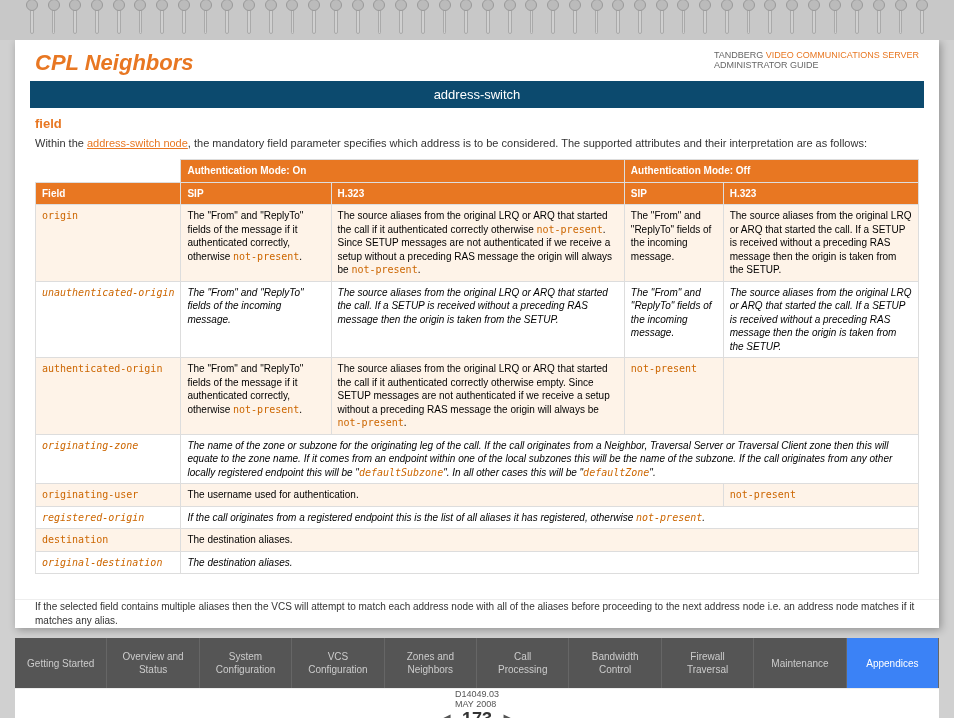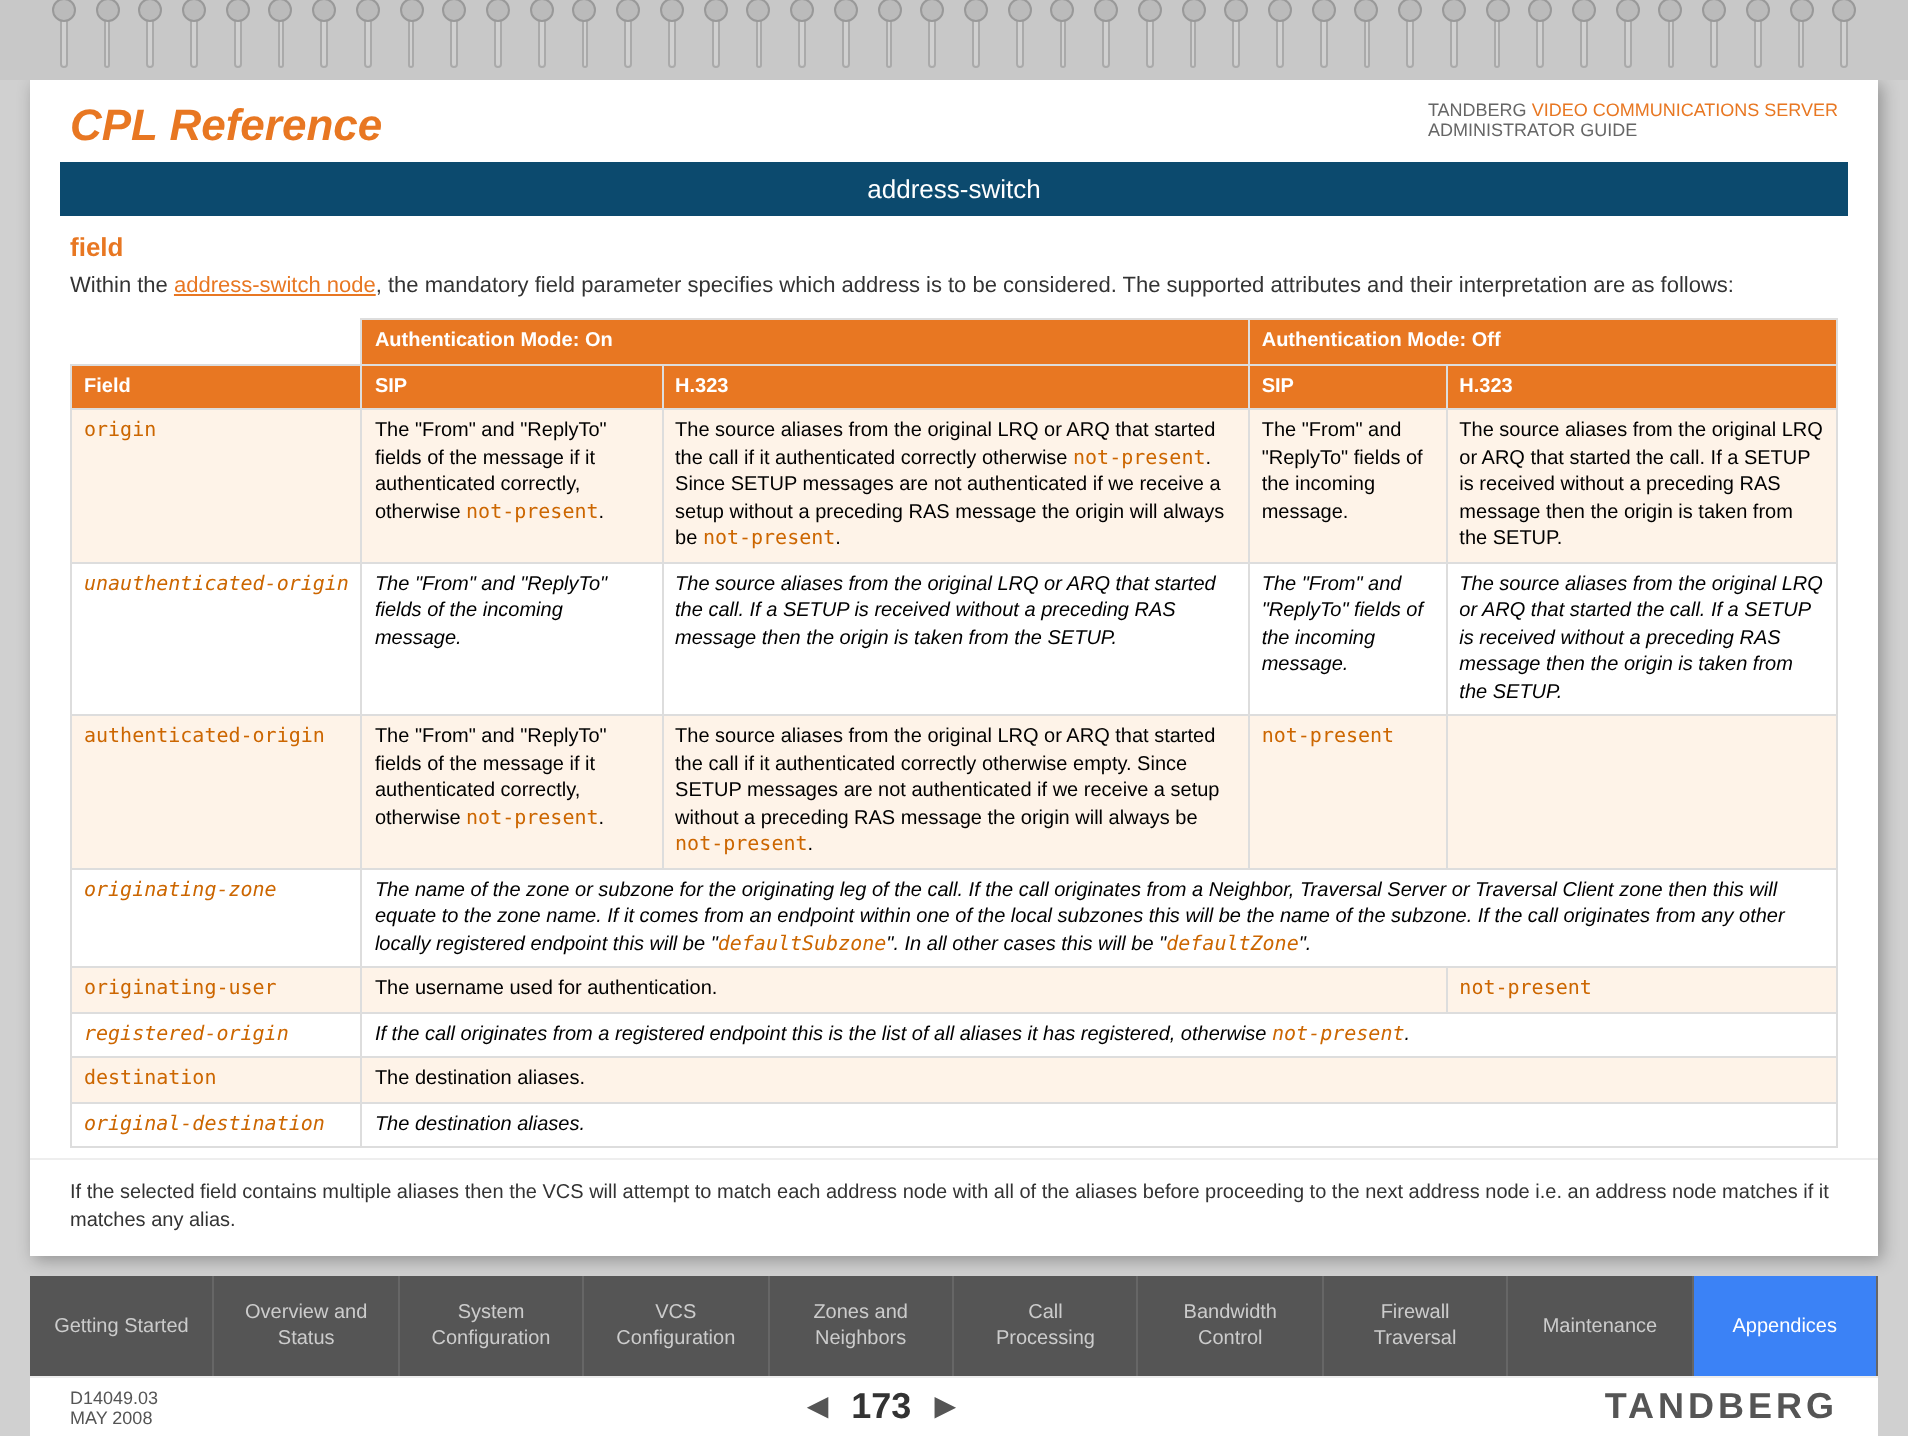--- a/index.html
+++ b/index.html
@@ -294,7 +294,7 @@
   <div class="page">
 
     <div class="header">
-      <div class="page-title">CPL Reference</div>
+      <div class="page-title">CPL Neighbors</div>
       <div class="tandberg-branding">
         <div>
           <span>TANDBERG</span>

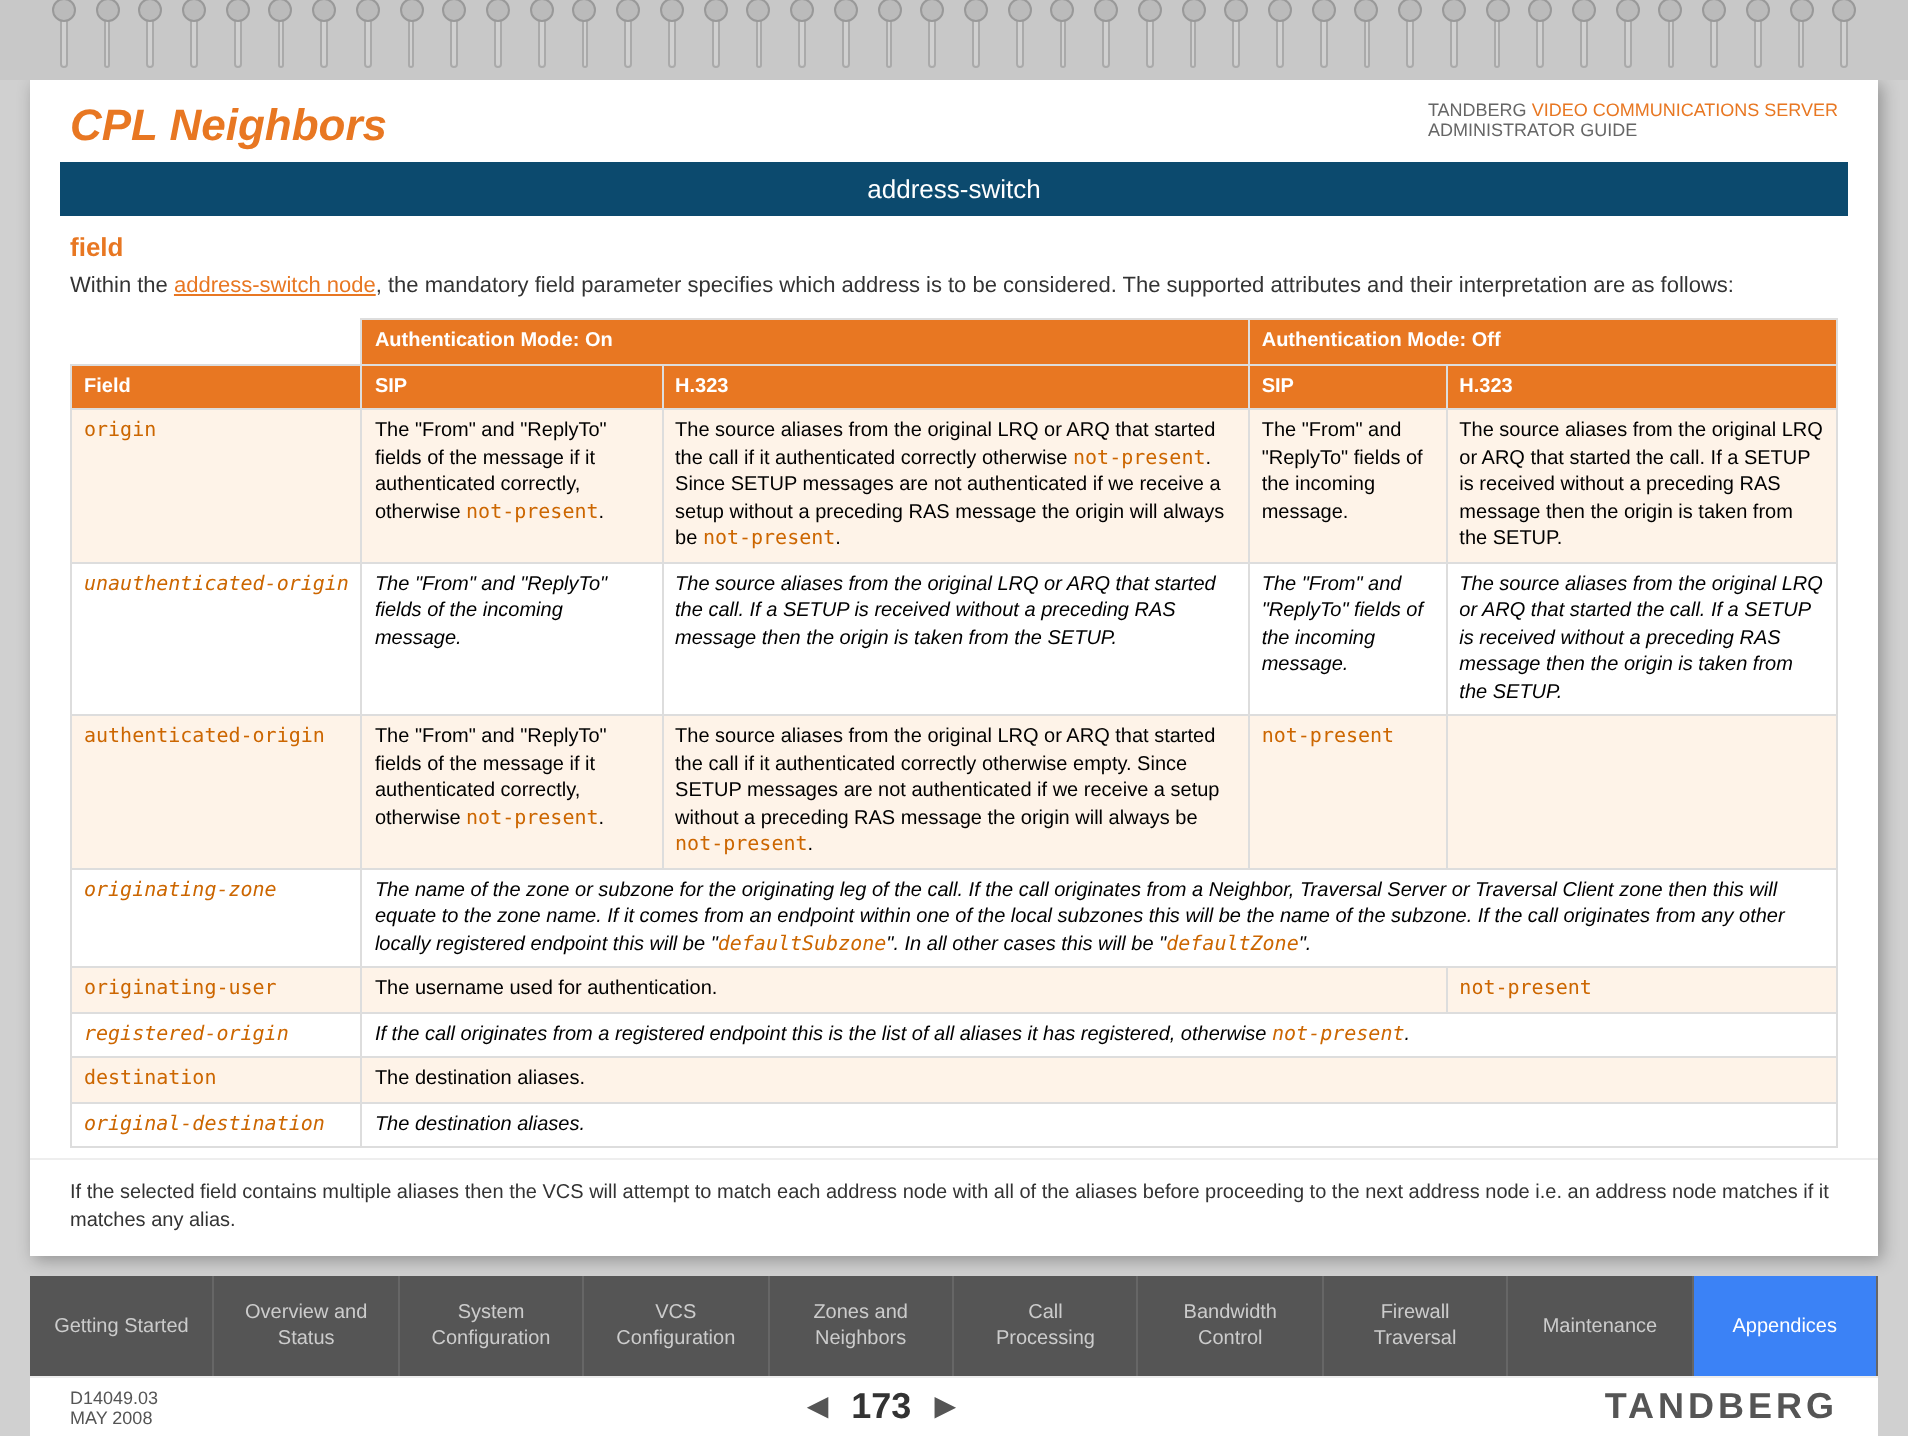--- a/index.html
+++ b/index.html
@@ -165,7 +165,7 @@
       font-size: 10px;
     }
     .footer-note {
-      padding: 10px 20px;
+      padding: 0 20px;
       font-size: 10px;
       color: #333;
       line-height: 1.4;

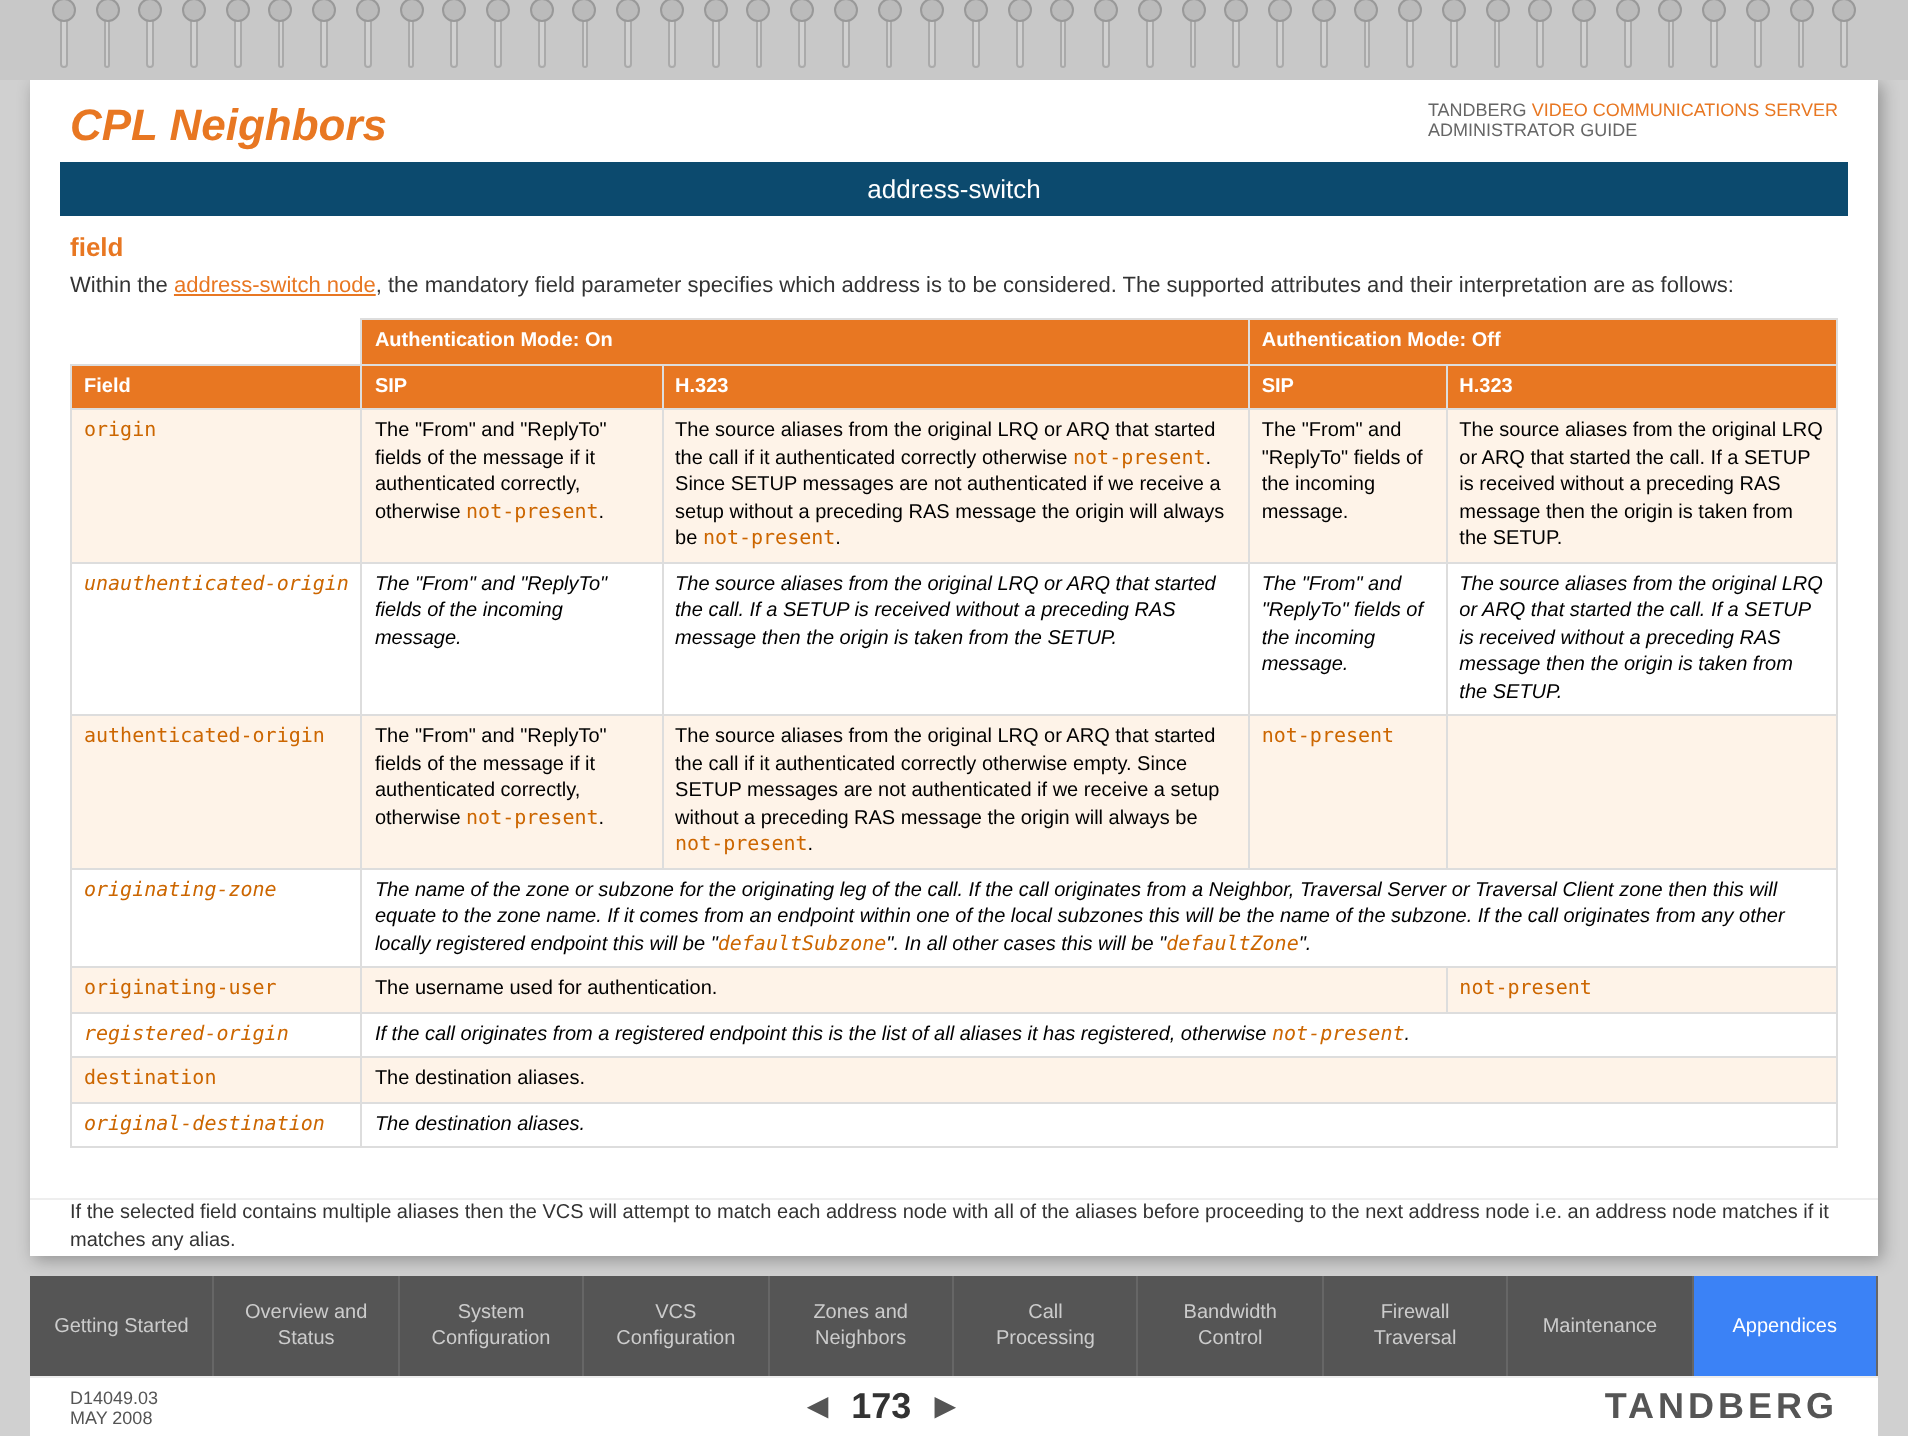--- a/index.html
+++ b/index.html
@@ -211,6 +211,7 @@
       justify-content: space-between;
       padding: 0 20px;
       border-top: 1px solid #eee;
+      flex-direction: column;
     }
     .footer-doc {
       font-size: 9px;

